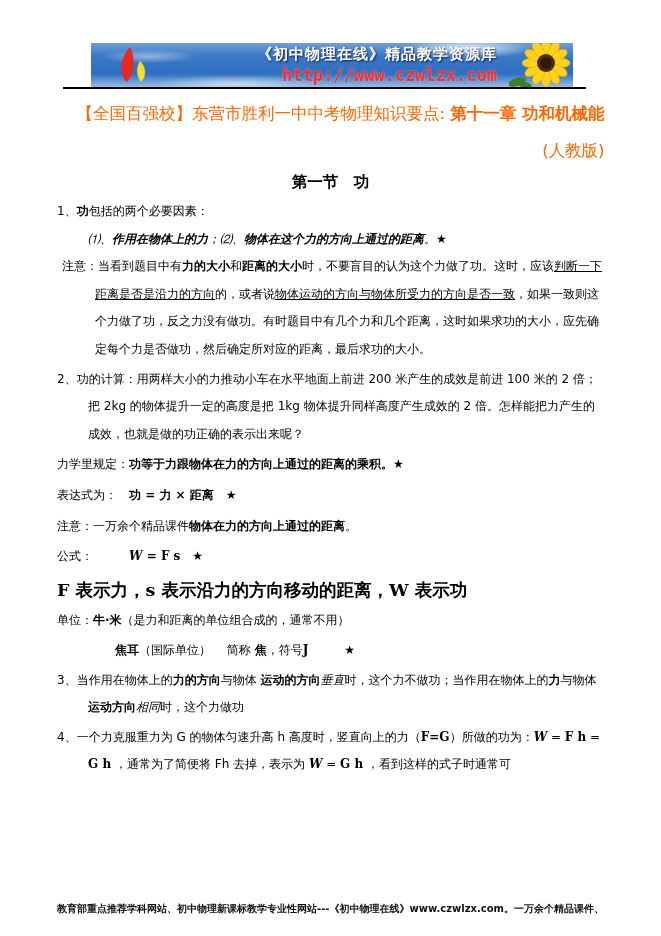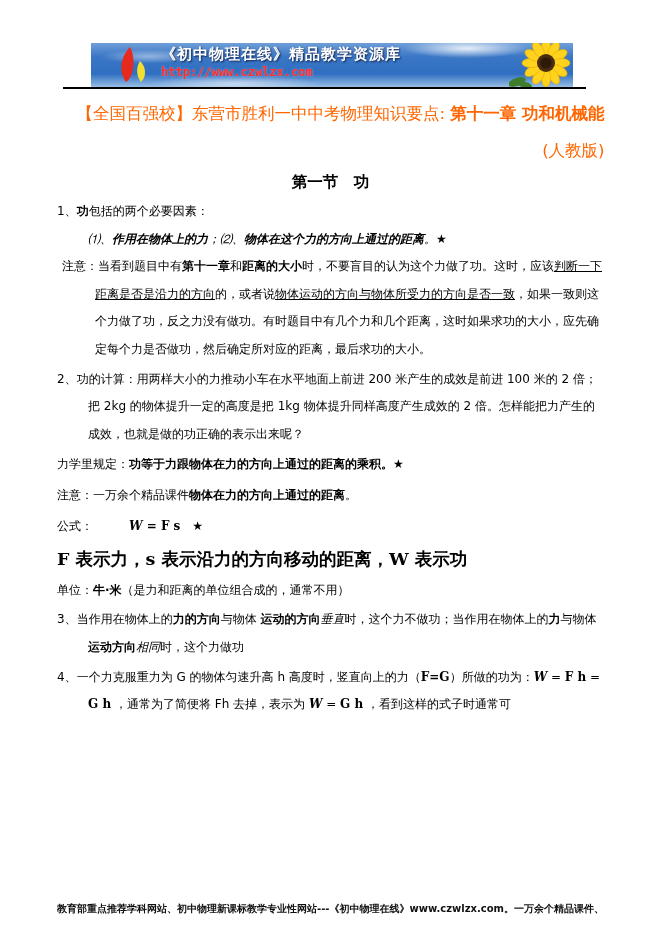--- a/index.html
+++ b/index.html
@@ -13,7 +13,7 @@
       radial-gradient(ellipse 120px 12px at 30% 90%, rgba(255,255,255,.55), rgba(255,255,255,0) 70%),
       radial-gradient(ellipse 70px 10px at 12% 30%, rgba(255,255,255,.45), rgba(255,255,255,0) 70%),
       linear-gradient(180deg,#6f9fd8 0%,#3b77c6 30%,#2f6ec0 68%,#9ec3e8 100%);}
-  .banner-text{position:absolute;left:70px;right:76px;top:2px;text-align:left;}
+  .banner-text{position:absolute;left:70px;right:76px;top:2px;text-align:right;}
   .banner-title{font-size:15px;font-weight:bold;letter-spacing:1px;color:#fff;
       text-shadow:1px 1px 2px rgba(0,0,30,.75);white-space:nowrap;}
   .banner-url{font-size:12px;font-weight:bold;color:#ff2b2b;margin-top:1px;

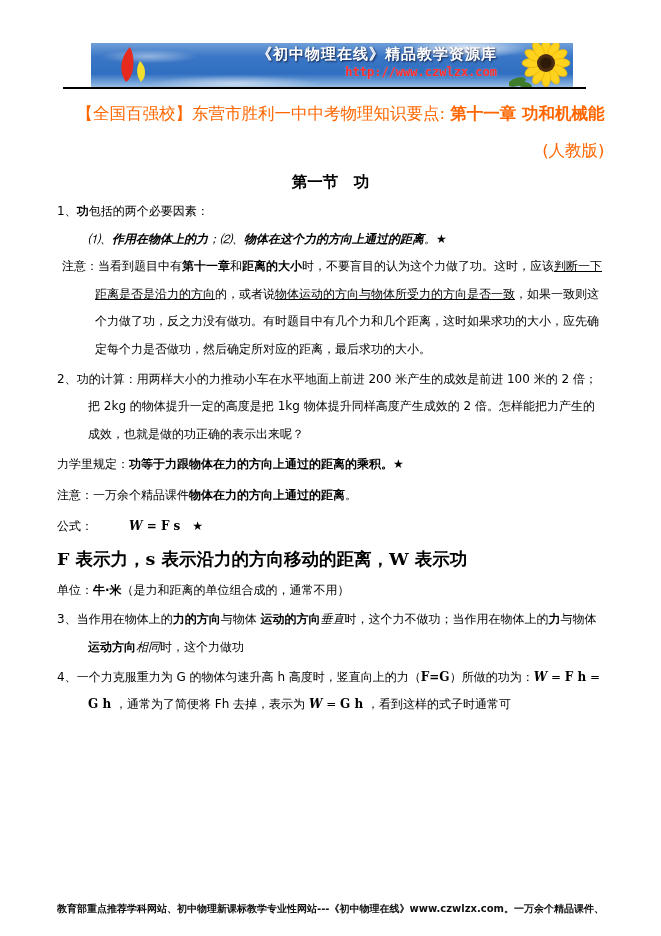--- a/index.html
+++ b/index.html
@@ -16,7 +16,7 @@
   .banner-text{position:absolute;left:70px;right:76px;top:2px;text-align:right;}
   .banner-title{font-size:15px;font-weight:bold;letter-spacing:1px;color:#fff;
       text-shadow:1px 1px 2px rgba(0,0,30,.75);white-space:nowrap;}
-  .banner-url{font-size:12px;font-weight:bold;color:#ff2b2b;margin-top:1px;
+  .banner-url{font-size:17px;font-weight:bold;color:#ff2b2b;margin-top:1px;
       font-family:"DejaVu Sans Mono","Liberation Mono",monospace;
       text-shadow:0 0 2px rgba(255,255,255,.5);}
   .banner-logo{position:absolute;left:22px;top:3px;}

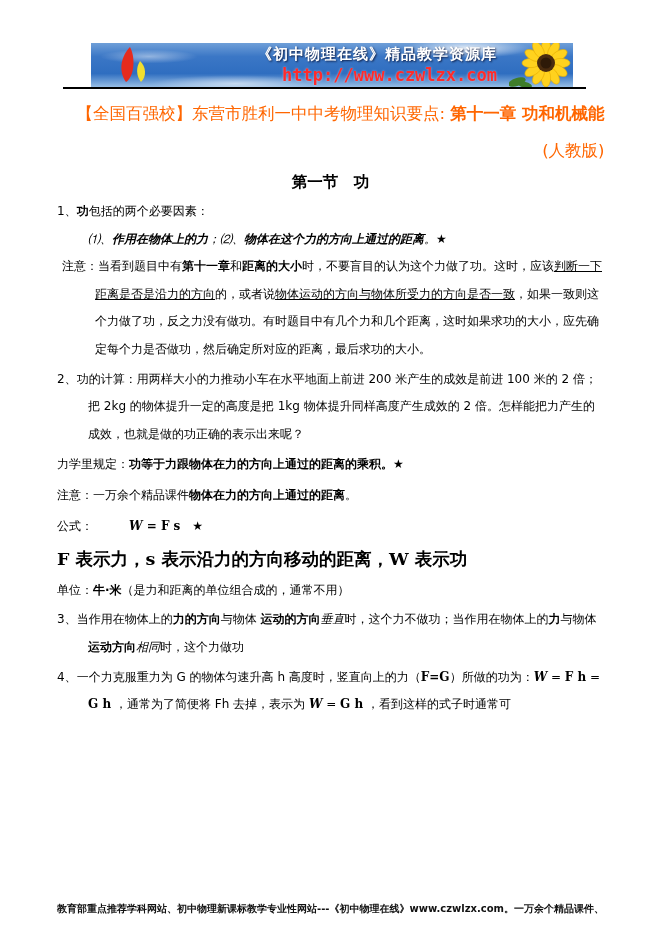--- a/index.html
+++ b/index.html
@@ -101,7 +101,7 @@
     <div id="doc-body">
         <div class="pg pi"><span>1、</span><span class="b">功</span><span>包括的两个必要因素：</span></div>
         <div class="pg ps"><span>⑴、</span><span class="b">作用在物体上的力</span><span>；⑵、</span><span class="b">物体在这个力的方向上通过的距离</span><span>。★</span></div>
-        <div class="pg pn"><span>注意：当看到题目中有</span><span class="b">第十一章</span><span>和</span><span class="b">距离的大小</span><span>时，不要盲目的认为这个力做了功。这时，应该</span><span class="u">判断一下距离是否是沿力的方向</span><span>的，或者说</span><span class="u">物体运动的方向与物体所受力的方向是否一致</span><span>，如果一致则这个力做了功，反之力没有做功。有时题目中有几个力和几个距离，这时如果求功的大小，应先确定每个力是否做功，然后确定所对应的距离，最后求功的大小。</span></div>
+        <div class="pg pn"><span>注意：当看到题目中有</span><span class="b">力的大小</span><span>和</span><span class="b">距离的大小</span><span>时，不要盲目的认为这个力做了功。这时，应该</span><span class="u">判断一下距离是否是沿力的方向</span><span>的，或者说</span><span class="u">物体运动的方向与物体所受力的方向是否一致</span><span>，如果一致则这个力做了功，反之力没有做功。有时题目中有几个力和几个距离，这时如果求功的大小，应先确定每个力是否做功，然后确定所对应的距离，最后求功的大小。</span></div>
         <div class="pg pi"><span>2、功的计算：用两样大小的力推动小车在水平地面上前进 200 米产生的成效是前进 100 米的 2 倍；把 2kg 的物体提升一定的高度是把 1kg 物体提升同样高度产生成效的 2 倍。怎样能把力产生的成效，也就是做的功正确的表示出来呢？</span></div>
         <div class="pg pp"><span>力学里规定：</span><span class="b">功等于力跟物体在力的方向上通过的距离的乘积。</span><span class="b">★</span></div>
         <div class="pg pp"><span>注意：一万余个精品课件</span><span class="b">物体在力的方向上通过的距离</span><span>。</span></div>

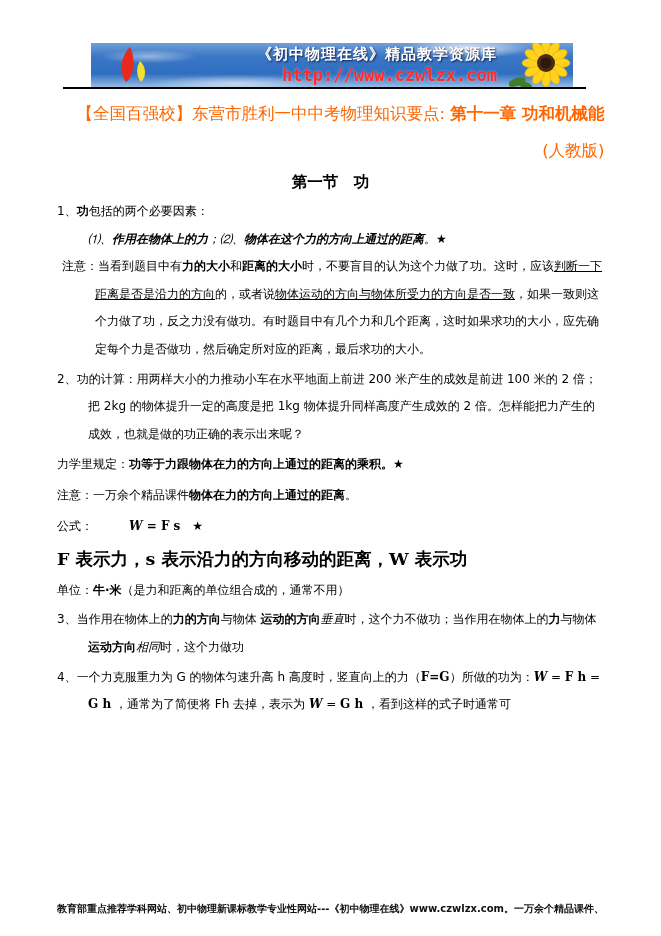--- a/index.html
+++ b/index.html
@@ -104,6 +104,7 @@
         <div class="pg pn"><span>注意：当看到题目中有</span><span class="b">力的大小</span><span>和</span><span class="b">距离的大小</span><span>时，不要盲目的认为这个力做了功。这时，应该</span><span class="u">判断一下距离是否是沿力的方向</span><span>的，或者说</span><span class="u">物体运动的方向与物体所受力的方向是否一致</span><span>，如果一致则这个力做了功，反之力没有做功。有时题目中有几个力和几个距离，这时如果求功的大小，应先确定每个力是否做功，然后确定所对应的距离，最后求功的大小。</span></div>
         <div class="pg pi"><span>2、功的计算：用两样大小的力推动小车在水平地面上前进 200 米产生的成效是前进 100 米的 2 倍；把 2kg 的物体提升一定的高度是把 1kg 物体提升同样高度产生成效的 2 倍。怎样能把力产生的成效，也就是做的功正确的表示出来呢？</span></div>
         <div class="pg pp"><span>力学里规定：</span><span class="b">功等于力跟物体在力的方向上通过的距离的乘积。</span><span class="b">★</span></div>
+        <div class="pg pp"><span>表达式为：　</span><span class="b">功 = 力 × 距离</span><span>　</span><span class="b">★</span></div>
         <div class="pg pp"><span>注意：一万余个精品课件</span><span class="b">物体在力的方向上通过的距离</span><span>。</span></div>
         <div class="pg pp"><span>公式：　　　</span><span class="b it sf">W</span><span class="b sf"> = </span><span class="b sf">F s</span><span>　</span><span class="b">★</span></div>
         <div class="pg pb"><span class="sf">F</span><span> 表示力，</span><span class="sf">s</span><span> 表示沿力的方向移动的距离，</span><span class="sf">W</span><span> 表示功</span></div>

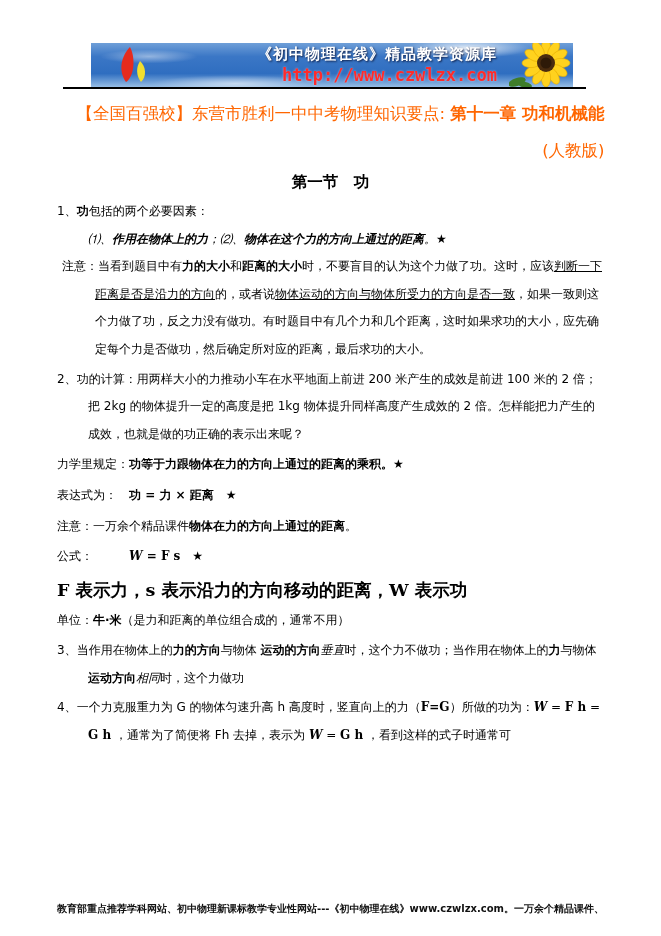--- a/index.html
+++ b/index.html
@@ -109,6 +109,7 @@
         <div class="pg pp"><span>公式：　　　</span><span class="b it sf">W</span><span class="b sf"> = </span><span class="b sf">F s</span><span>　</span><span class="b">★</span></div>
         <div class="pg pb"><span class="sf">F</span><span> 表示力，</span><span class="sf">s</span><span> 表示沿力的方向移动的距离，</span><span class="sf">W</span><span> 表示功</span></div>
         <div class="pg pp"><span>单位：</span><span class="b">牛·米</span><span>（是力和距离的单位组合成的，通常不用）</span></div>
+        <div class="pg pd"><span class="b">焦耳</span><span>（国际单位）　 简称 </span><span class="b">焦</span><span>，符号</span><span class="b sf">J</span><span>　　　</span><span class="b">★</span></div>
         <div class="pg pi"><span>3、当作用在物体上的</span><span class="b">力的方向</span><span>与物体 </span><span class="b">运动的方向</span><span class="it">垂直</span><span>时，这个力不做功；当作用在物体上的</span><span class="b">力</span><span>与物体</span><span class="b">运动方向</span><span class="it">相同</span><span>时，这个力做功</span></div>
         <div class="pg pi"><span>4、一个力克服重力为 G 的物体匀速升高 h 高度时，竖直向上的力（</span><span class="b sf">F=G</span><span>）所做的功为：</span><span class="b it sf">W</span><span> = </span><span class="b sf">F h</span><span> = </span><span class="b sf">G h</span><span> ，通常为了简便将 Fh 去掉，表示为 </span><span class="b it sf">W</span><span> = </span><span class="b sf">G h</span><span> ，看到这样的式子时通常可</span></div>
       </div>

